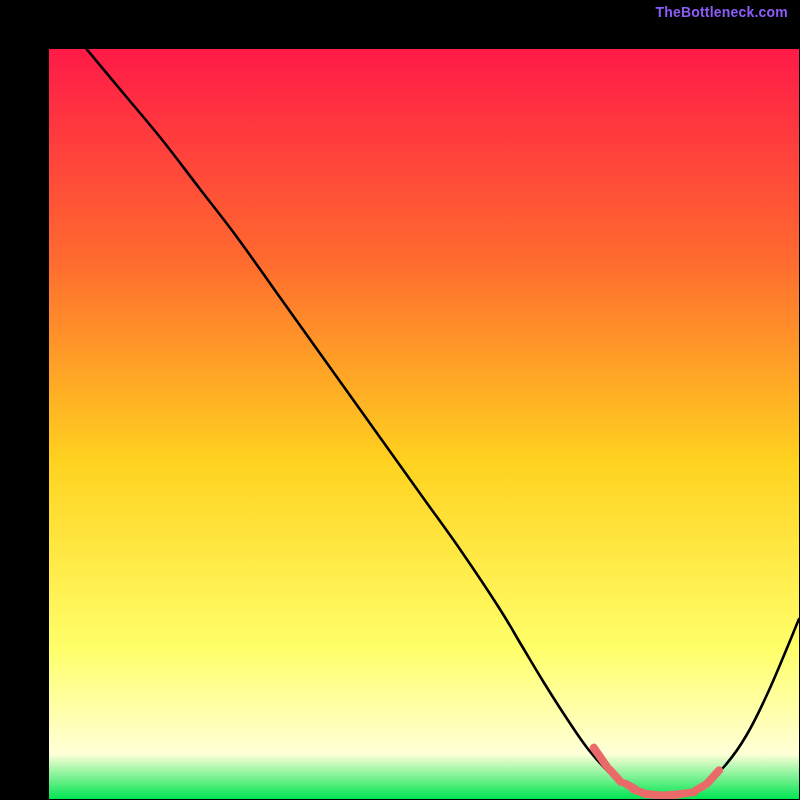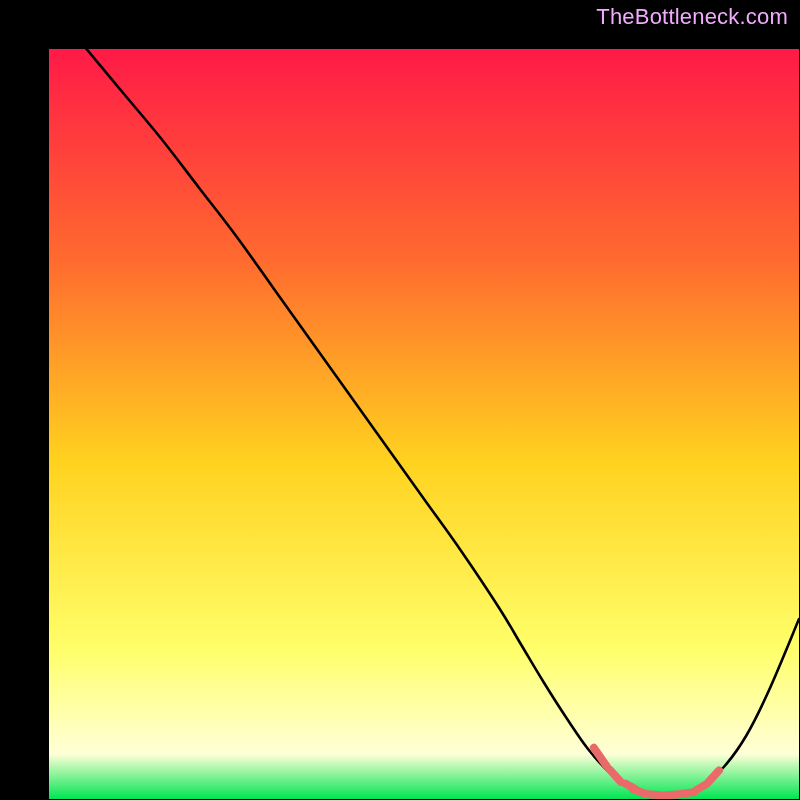--- a/index.html
+++ b/index.html
@@ -30,9 +30,9 @@
     position: absolute;
     top: 4px;
     right: 12px;
-    color: #f0abfc;
-    font-size: 22px;
-    font-weight: 400;
+    color: #8b5cf6;
+    font-size: 14px;
+    font-weight: 700;
     letter-spacing: 0.2px;
     user-select: none;
   }

